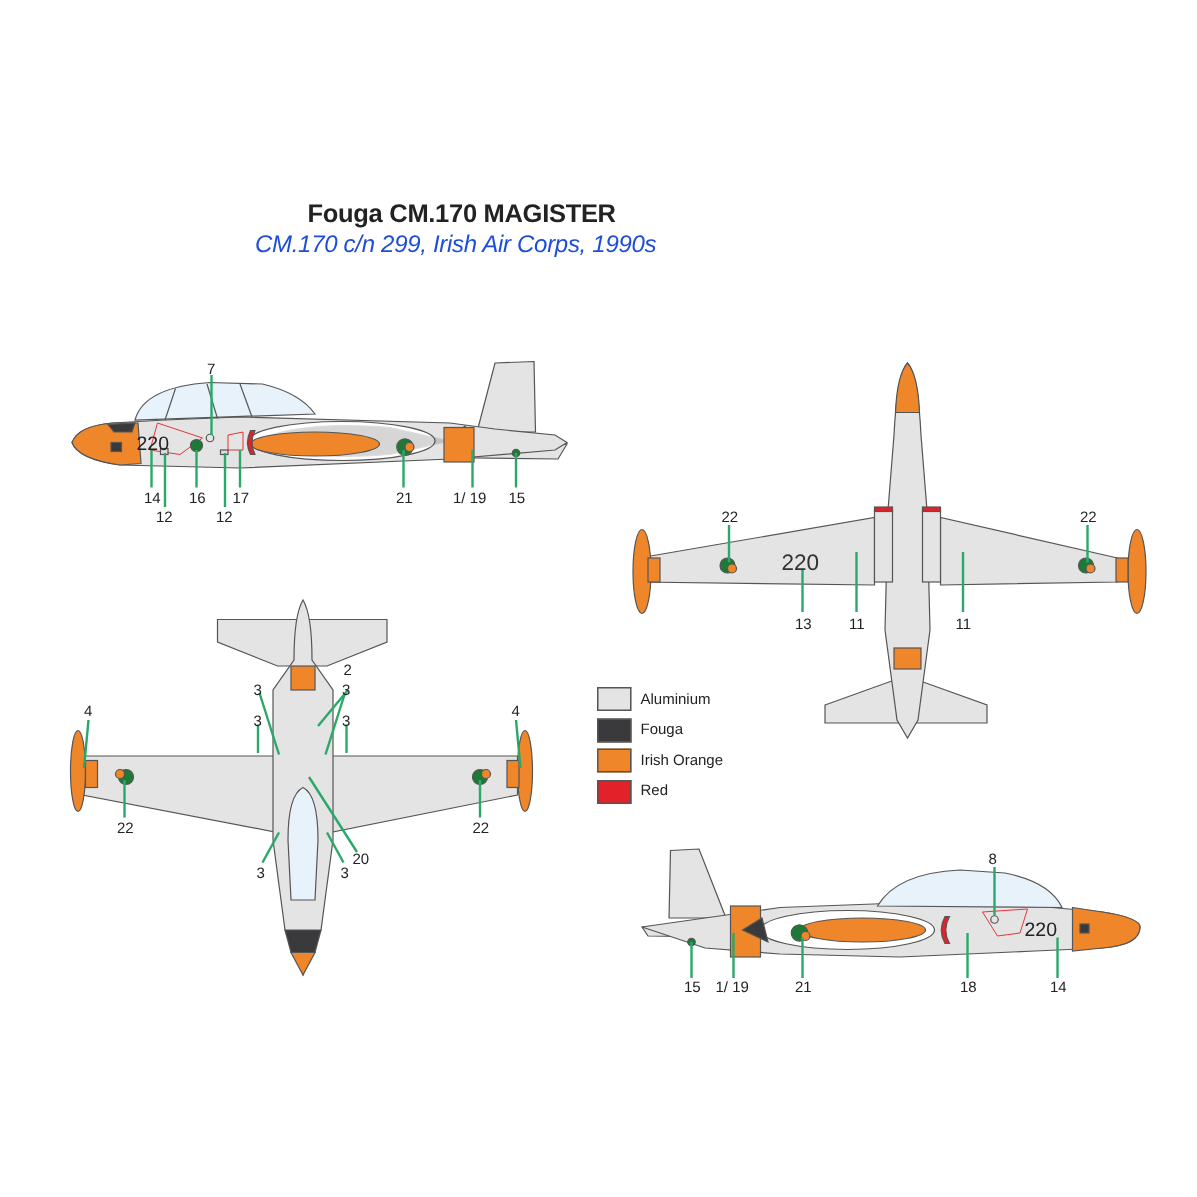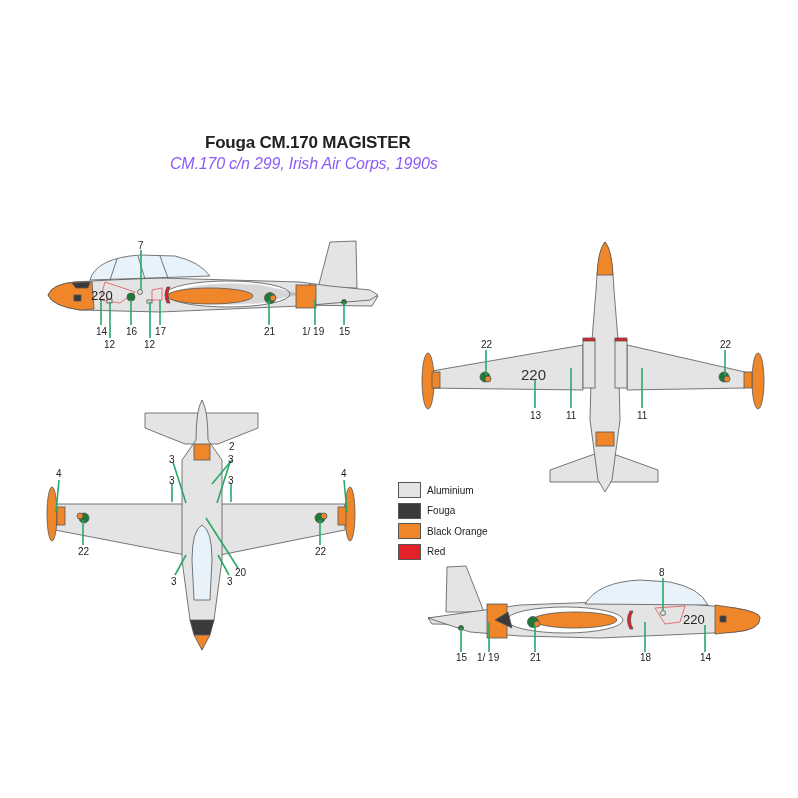--- a/index.html
+++ b/index.html
@@ -5,7 +5,7 @@
   html, body { margin:0; padding:0; background:#ffffff; }
   body { width:798px; height:798px; position:relative; overflow:hidden; font-family:"Liberation Sans", sans-serif; }
   .title { position:absolute; left:169px; top:133px; font-size:17px; font-weight:bold; color:#222; letter-spacing:-0.2px;margin-left:36px; }
-  .subtitle { position:absolute; left:170px; top:155px; font-size:16px; font-style:italic; color:#8b5cf6; letter-spacing:-0.2px; }
+  .subtitle { position:absolute; left:170px; top:155px; font-size:16px; font-style:italic; color:#1d4ed8; letter-spacing:-0.2px; }
   svg { position:absolute; left:0; top:0; }
   .lbl { font-family:"Liberation Sans", sans-serif; font-size:10px; fill:#222; }
   .ldr { stroke:#2aa86a; stroke-width:1.6; }

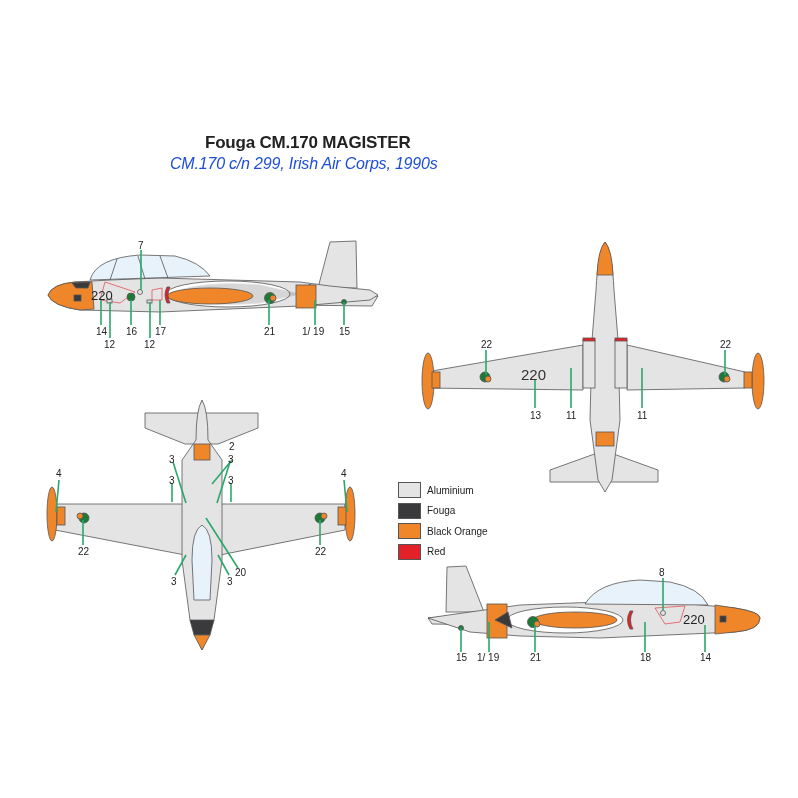--- a/index.html
+++ b/index.html
@@ -9,7 +9,7 @@
   svg { position:absolute; left:0; top:0; }
   .lbl { font-family:"Liberation Sans", sans-serif; font-size:10px; fill:#222; }
   .ldr { stroke:#2aa86a; stroke-width:1.6; }
-  .legend { position:absolute; left:398px; top:480px; }
+  .legend { position:absolute; left:398px; top:456px; }
   .legend-row { display:flex; align-items:center; height:20.5px; }
   .swatch { width:23px; height:16px; border:1px solid #555; box-sizing:border-box; margin-right:6px; }
   .legend-label { font-size:10px; color:#222; }

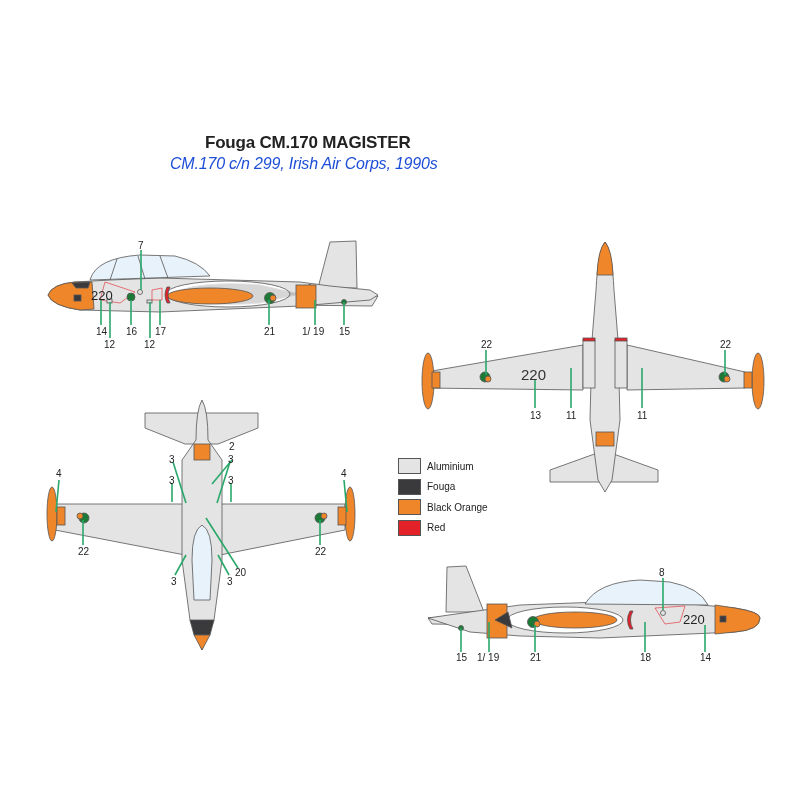--- a/index.html
+++ b/index.html
@@ -228,7 +228,7 @@
   </div>
   <div class="legend-row">
     <div class="swatch" style="background:#f0862a"></div>
-    <span class="legend-label">Black Orange</span>
+    <span class="legend-label">Irish Orange</span>
   </div>
   <div class="legend-row">
     <div class="swatch" style="background:#e32129"></div>

